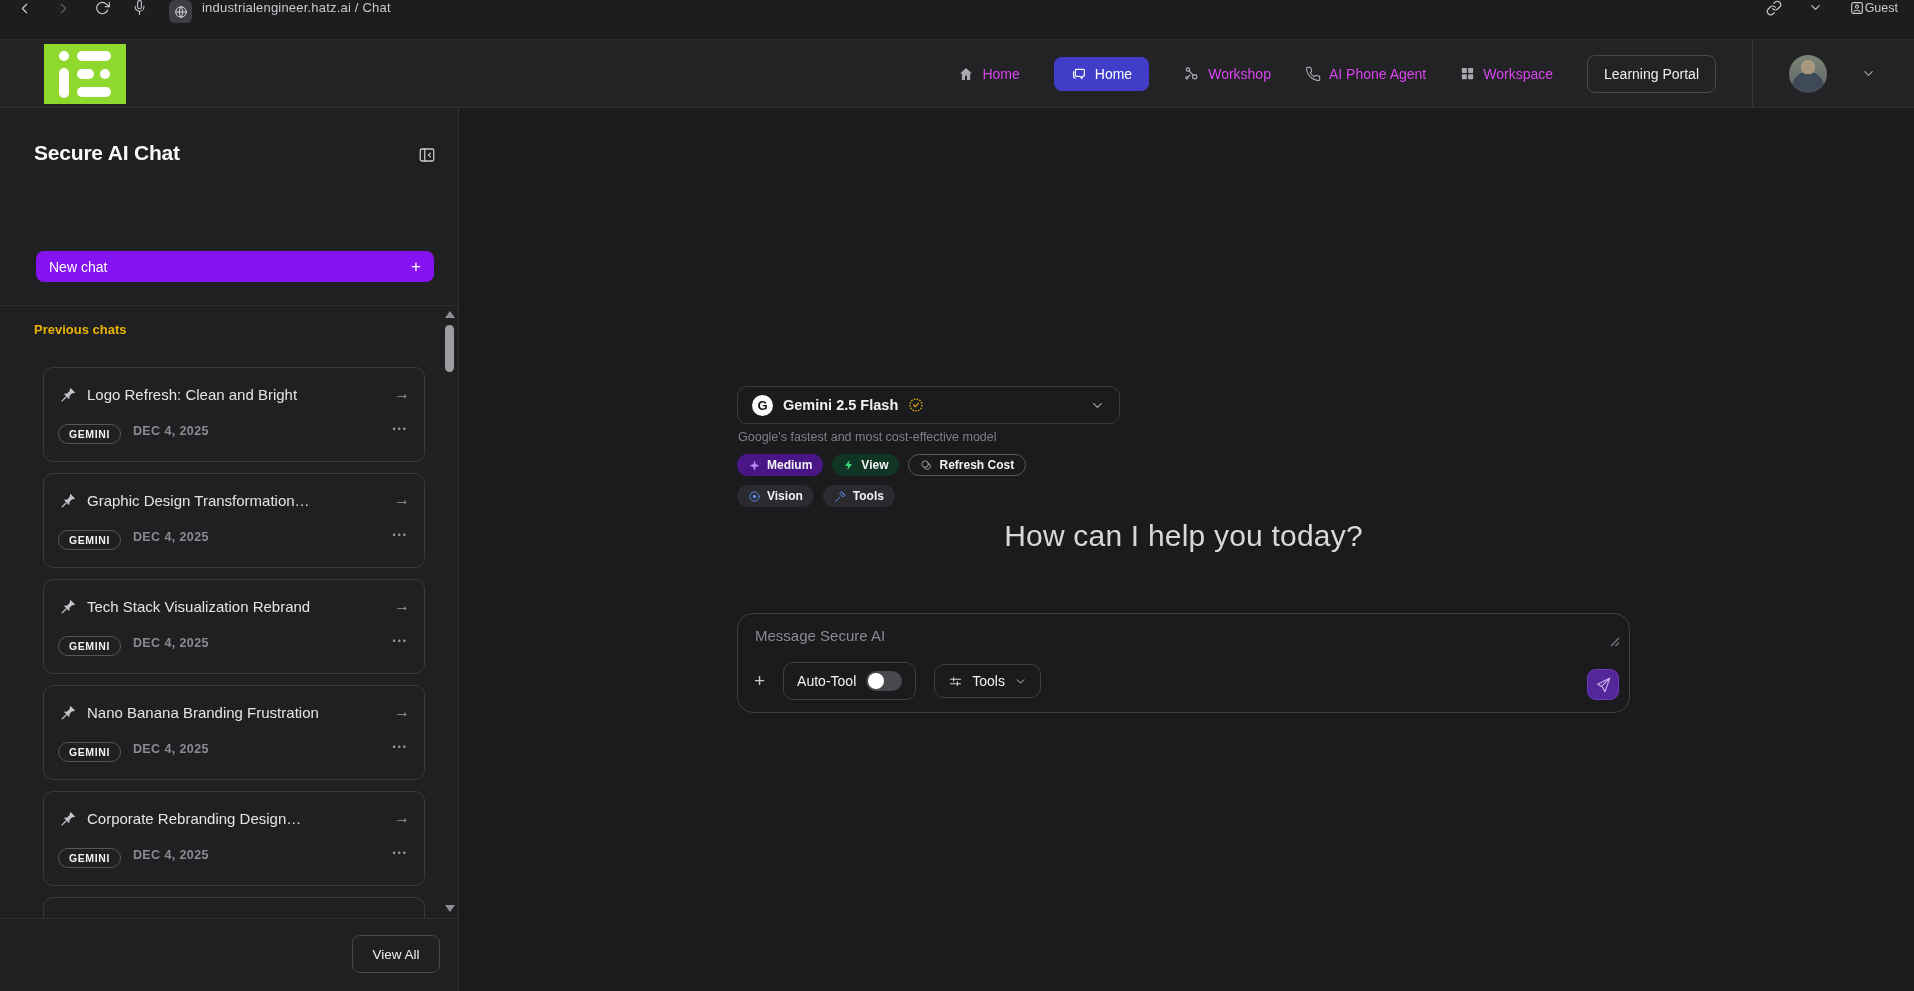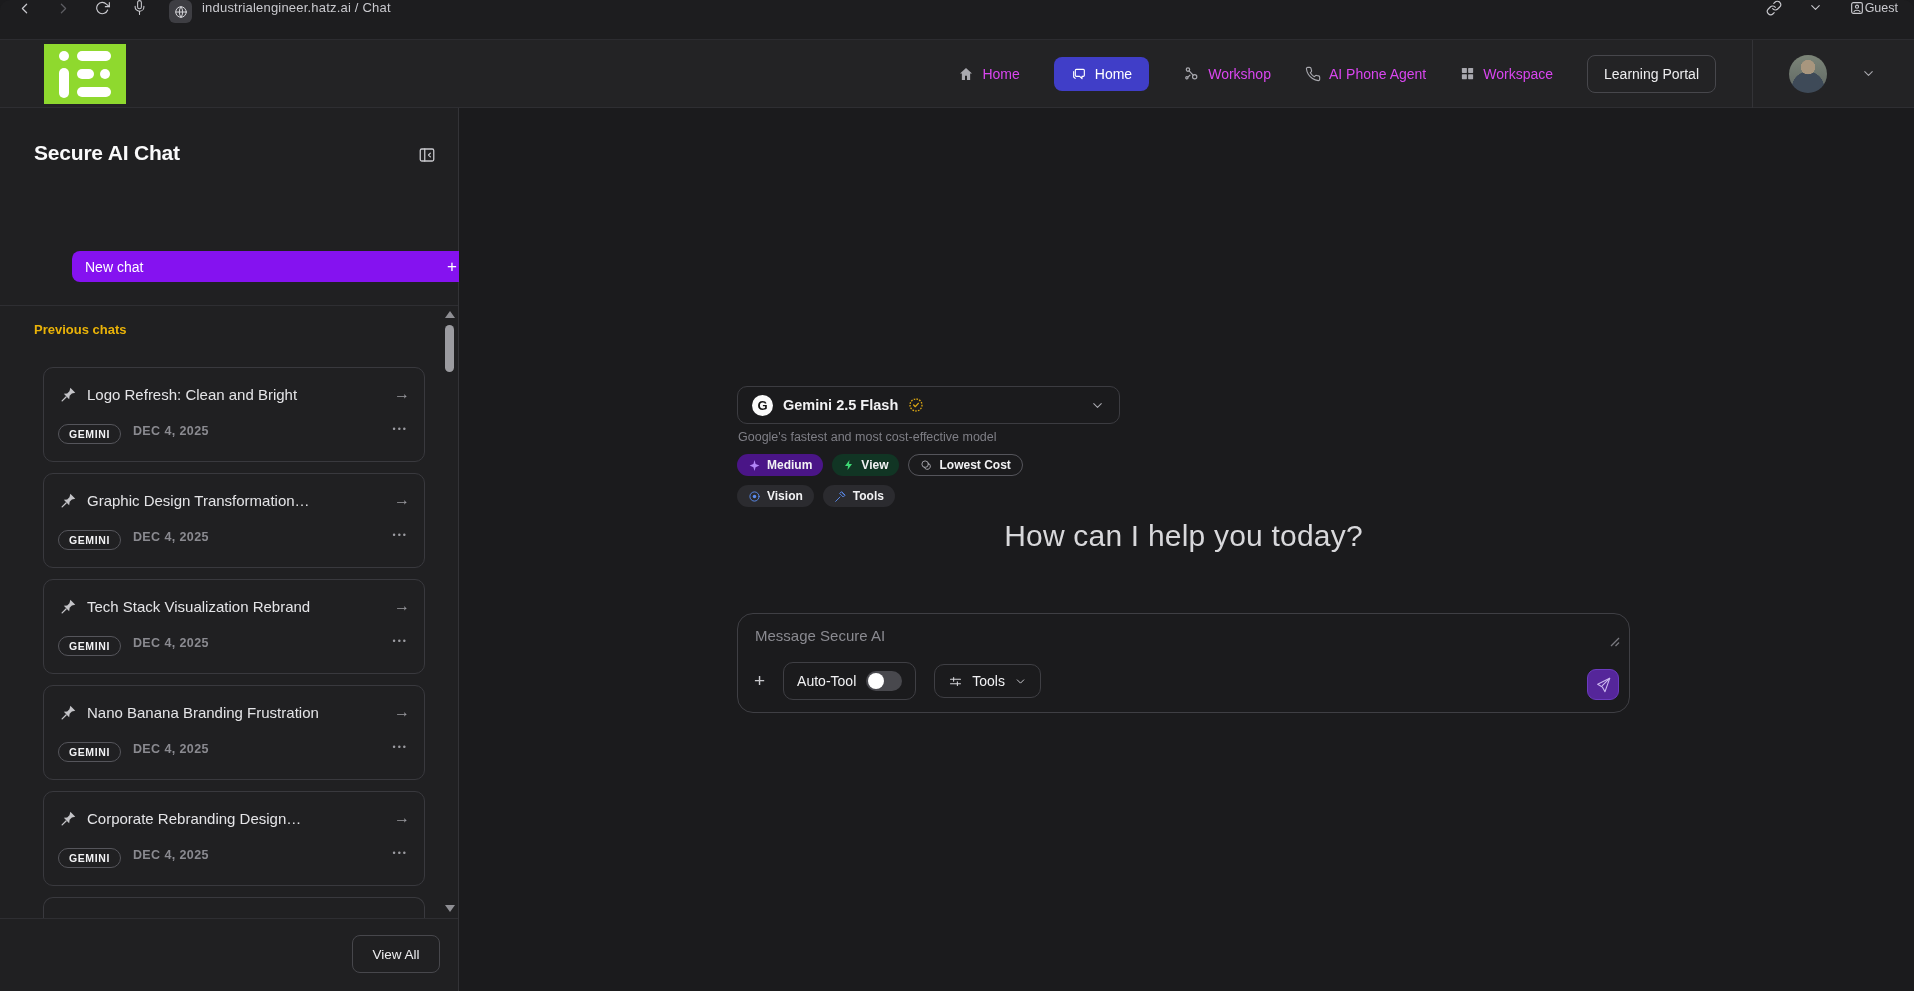--- a/index.html
+++ b/index.html
@@ -52,7 +52,7 @@
   .search-box input::placeholder { color:#7E7E85; }
   .search-box svg { color:#B3B3B8; }
   .new-chat { position:absolute; left:36px; top:143px; width:398px; height:31px; background:#8512F0;
-              border-radius:8px; display:flex; align-items:center; padding:0 13px; cursor:pointer;margin-left:36px; }
+              border-radius:8px; display:flex; align-items:center; padding:0 13px; cursor:pointer; }
   .new-chat .lbl { font-size:14px; color:#fff; }
   .new-chat .plus { margin-left:auto; color:#fff; font-size:17px; font-weight:400; }
   .sb-divider { position:absolute; left:0; top:197px; width:100%; height:1px; background:#2E2E32; }

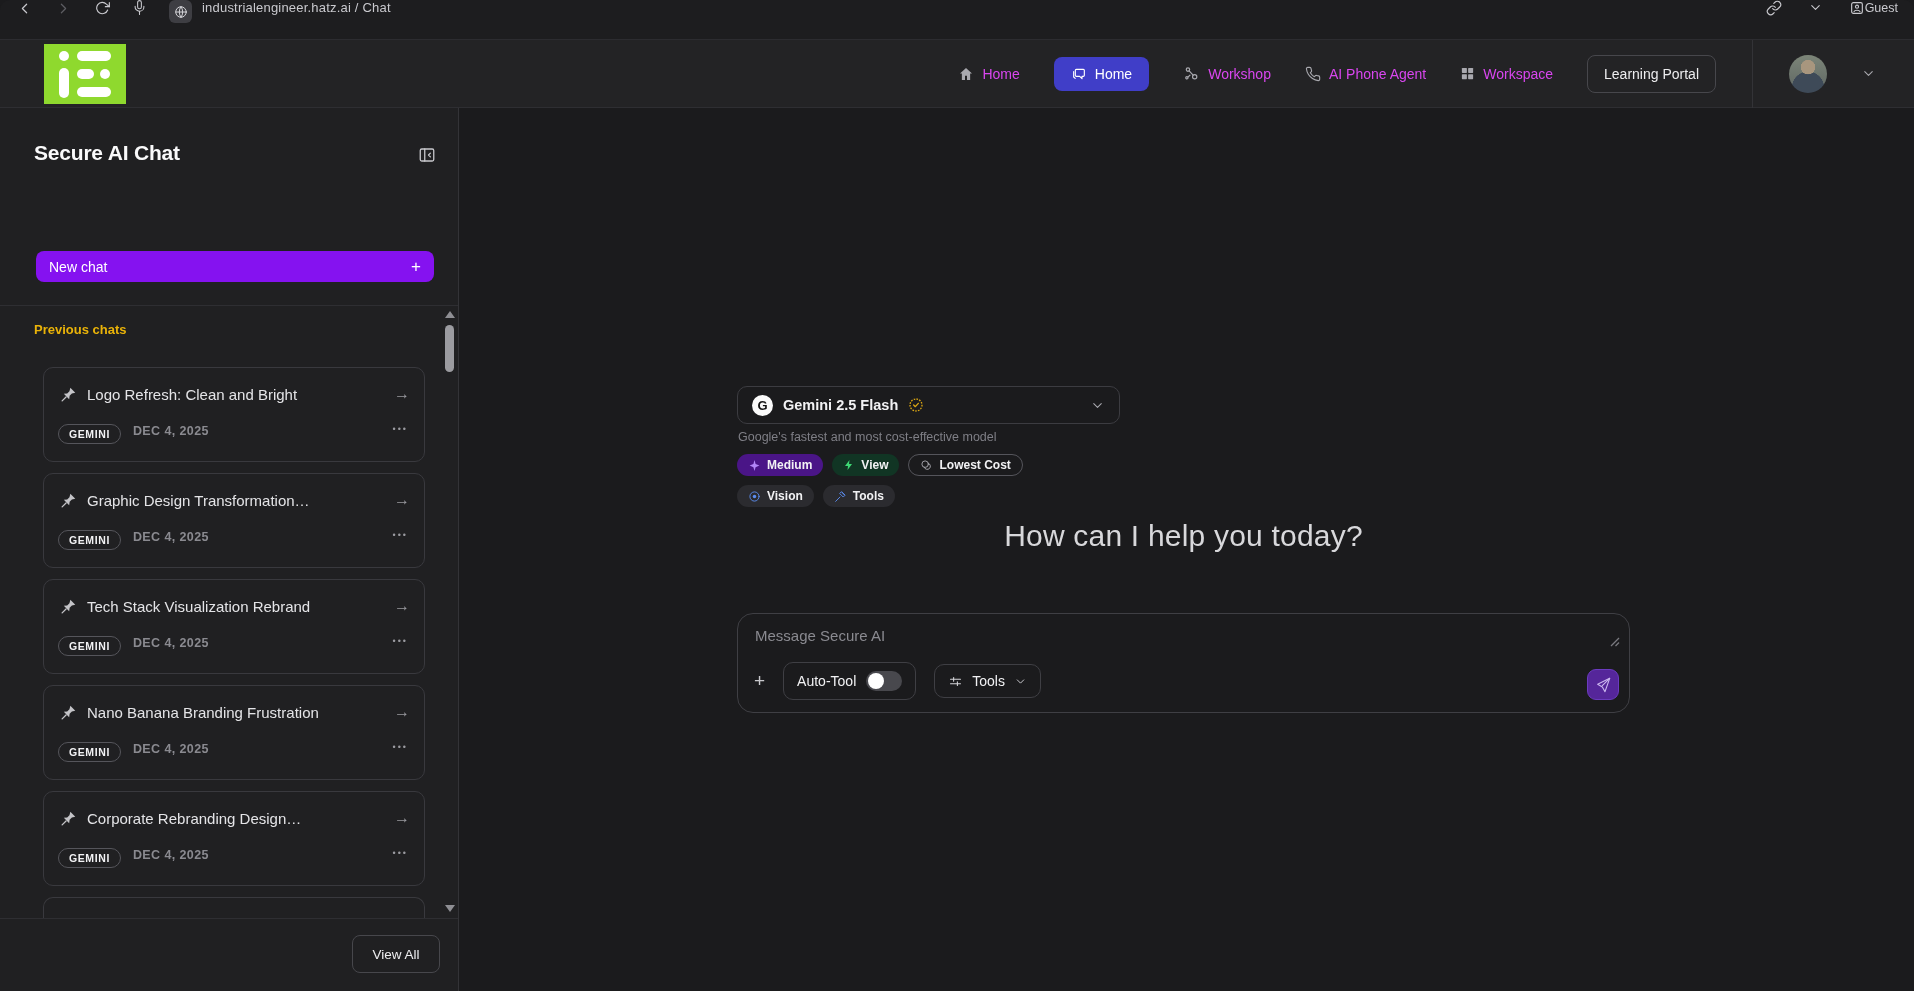--- a/index.html
+++ b/index.html
@@ -402,7 +402,7 @@
             <circle cx="9.5" cy="9.5" r="6"></circle>
             <path d="M15.3 7.6a6 6 0 1 1-7.7 7.7"></path>
           </svg>
-        <span>Lowest Cost</span>
+        <span>Refresh Cost</span>
         </span>
     </div>
     <div class="badge-row" style="top:377px">

